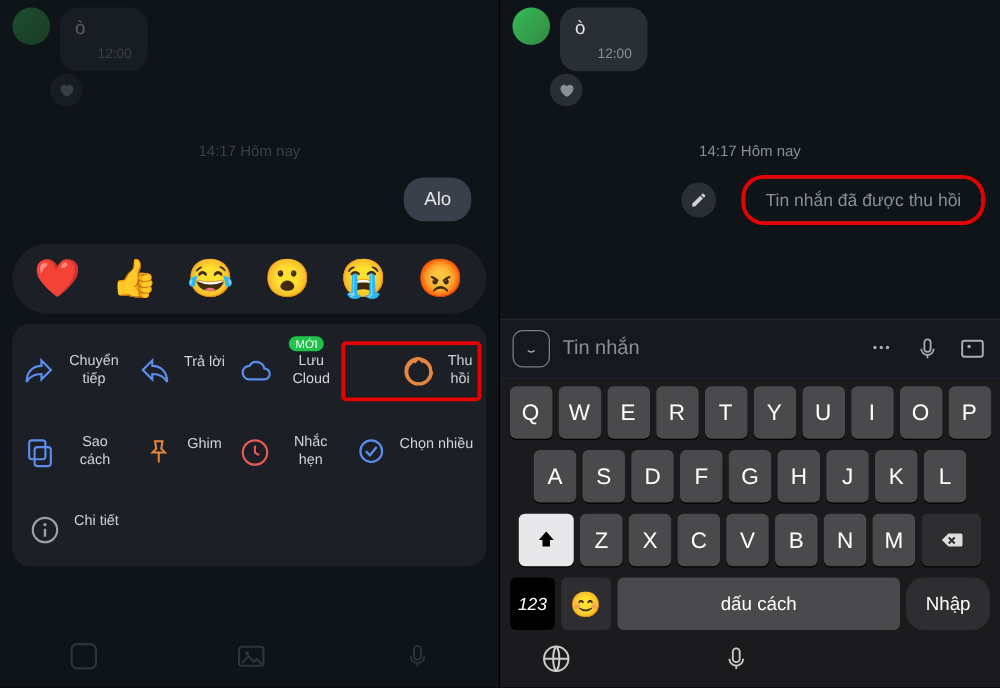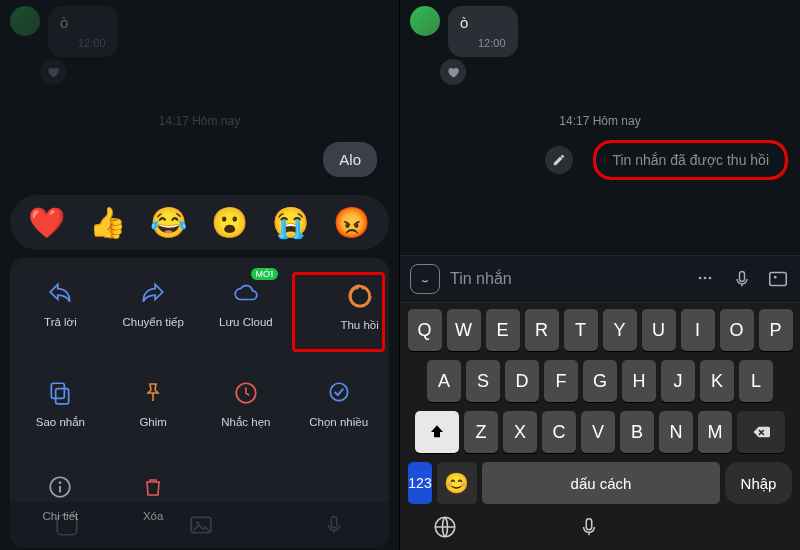--- a/index.html
+++ b/index.html
@@ -78,9 +78,10 @@
     row-gap: 20px;
   }
   .action-item {
-    display: flex; flex-direction: column; align-items: center;
+    display: flex; flex-direction: row; align-items: center;
     gap: 6px; position: relative;
     padding: 4px 2px;
+    justify-content: center;
   }
   .action-item .icon {
     width: 34px; height: 34px;

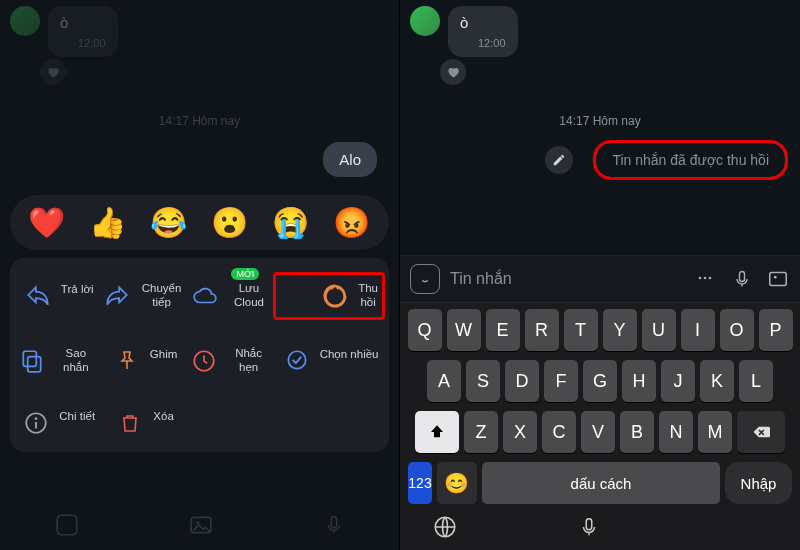--- a/index.html
+++ b/index.html
@@ -188,18 +188,18 @@
       <div class="action-item">
         <div class="icon">
           <svg width="30" height="26" viewBox="0 0 24 24">
+              <path fill="none" stroke="#5b8def" stroke-width="1.6" d="M14 4l7 7-7 7v-4c-6 0-9 2-11 6 0-8 5-12 11-12V4z"></path>
+            </svg>
+        </div>
+        <div class="label">Chuyển tiếp</div>
+      </div>
+      <div class="action-item">
+        <div class="icon">
+          <svg width="30" height="26" viewBox="0 0 24 24">
               <path fill="none" stroke="#5b8def" stroke-width="1.6" d="M10 4 3 11l7 7v-4c6 0 9 2 11 6 0-8-5-12-11-12V4z"></path>
             </svg>
         </div>
         <div class="label">Trả lời</div>
-      </div>
-      <div class="action-item">
-        <div class="icon">
-          <svg width="30" height="26" viewBox="0 0 24 24">
-              <path fill="none" stroke="#5b8def" stroke-width="1.6" d="M14 4l7 7-7 7v-4c-6 0-9 2-11 6 0-8 5-12 11-12V4z"></path>
-            </svg>
-        </div>
-        <div class="label">Chuyển tiếp</div>
       </div>
       <div class="action-item">
         <span class="badge-new">MỚI</span>

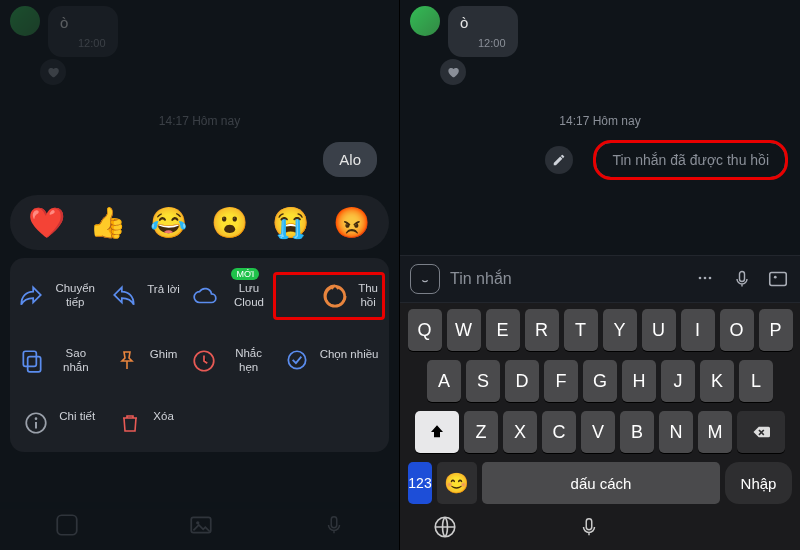--- a/index.html
+++ b/index.html
@@ -228,7 +228,7 @@
               <rect x="4" y="3" width="12" height="14" rx="2" fill="none" stroke="#5b8def" stroke-width="1.6"></rect>
             </svg>
         </div>
-        <div class="label">Sao nhắn</div>
+        <div class="label">Sao cách</div>
       </div>
       <div class="action-item">
         <div class="icon">

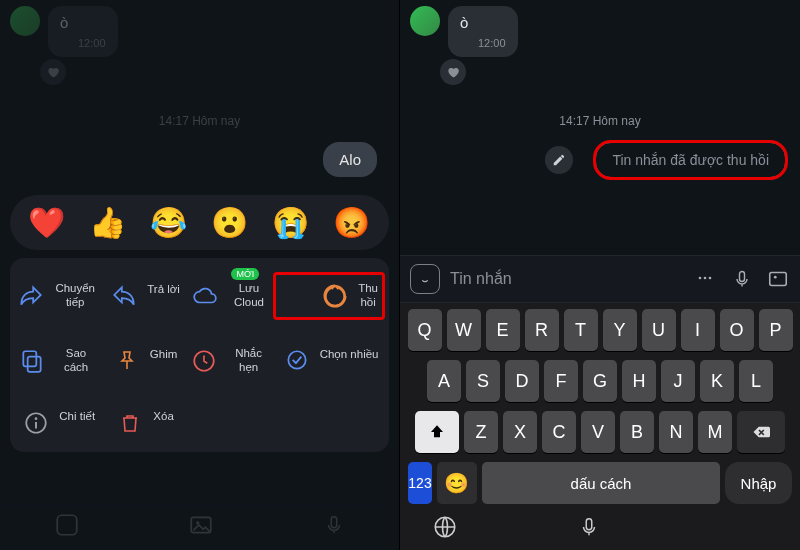--- a/index.html
+++ b/index.html
@@ -267,14 +267,6 @@
         </div>
         <div class="label">Chi tiết</div>
       </div>
-      <div class="action-item">
-        <div class="icon">
-          <svg width="24" height="26" viewBox="0 0 24 24">
-              <path fill="none" stroke="#e85a55" stroke-width="1.6" d="M5 7h14M9 7V5h6v2m-9 0 1 13h10l1-13"></path>
-            </svg>
-        </div>
-        <div class="label">Xóa</div>
-      </div>
       <div></div>
     </div>
   </div>

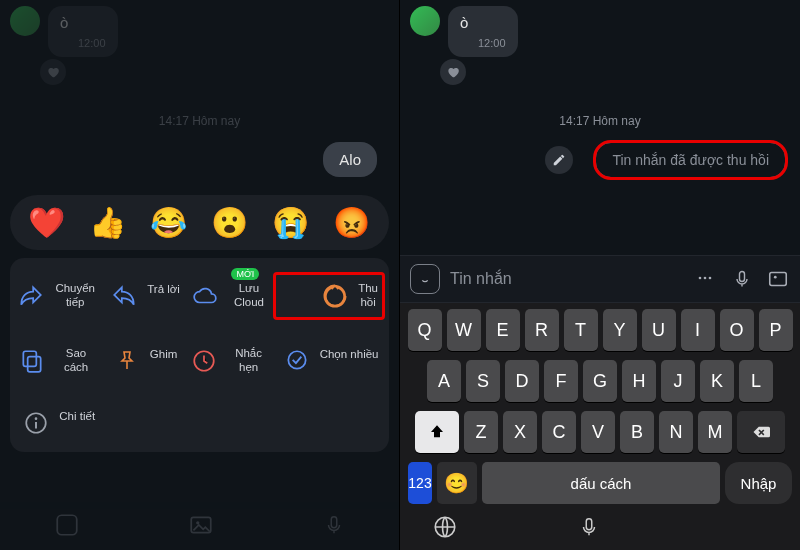--- a/index.html
+++ b/index.html
@@ -139,7 +139,7 @@
   .key-wide { max-width: 48px; background: #2e2e30; }
   .key-shift { max-width: 44px; background: #e8e8ea; color:#000; }
   .space-row { display: flex; gap: 5px; padding: 0 4px; margin-bottom: 8px; }
-  .k123 { width: 24px; height: 42px; background:#1d4ed8; border-radius:5px; display:flex;align-items:center;justify-content:center;font-size:14px;}
+  .k123 { width: 36px; height: 42px; background:#000000; border-radius:5px; display:flex;align-items:center;justify-content:center;font-size:14px;font-style:italic;}
   .kemoji { width: 40px; height:42px; background:#2e2e30; border-radius:5px; display:flex;align-items:center;justify-content:center;font-size:20px;}
   .kspace { flex:1; height:42px; background:#4a4a4c; border-radius:5px; display:flex;align-items:center;justify-content:center;font-size:15px;}
   .kenter { width: 67px; height:42px; background:#2e2e30; border-radius:14px; display:flex;align-items:center;justify-content:center;font-size:15px;}

